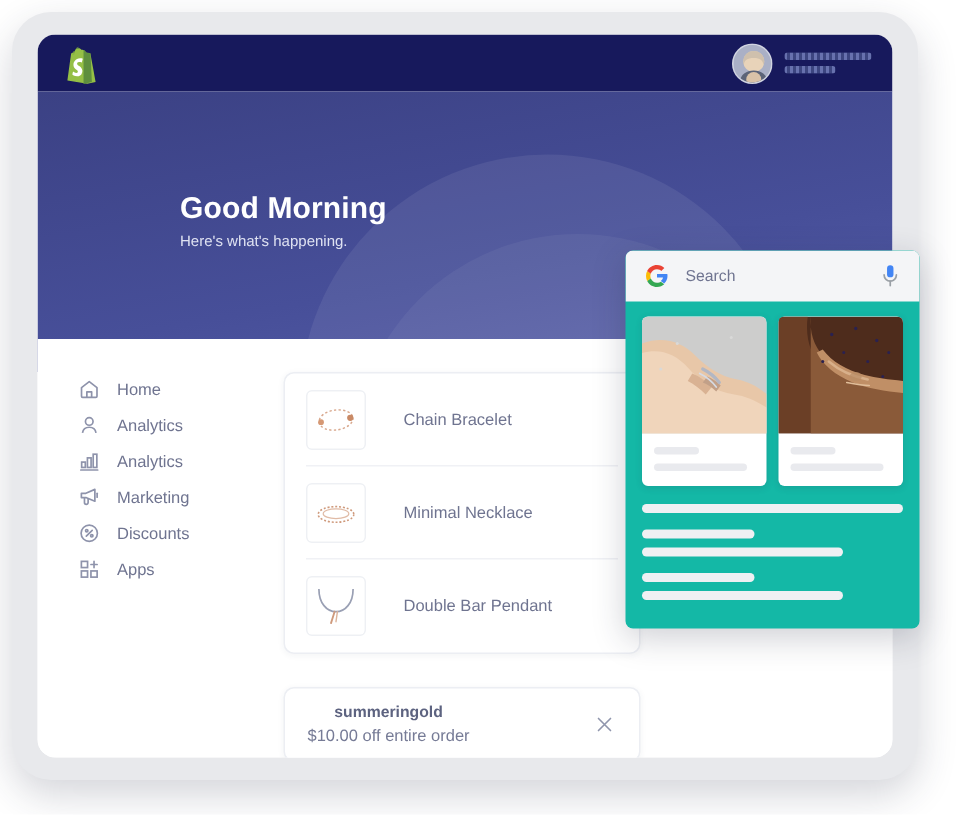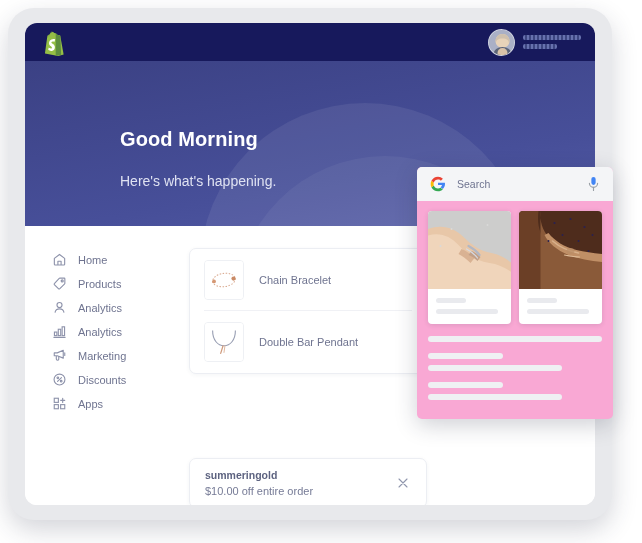--- a/index.html
+++ b/index.html
@@ -118,8 +118,8 @@
   }
   #greeting-subtitle {
     color: #dfe2f2;
-    font-size: 14px;
-    margin-top: 22px;
+    font-size: 10px;
+    margin-top: 5px;
   }
 
   

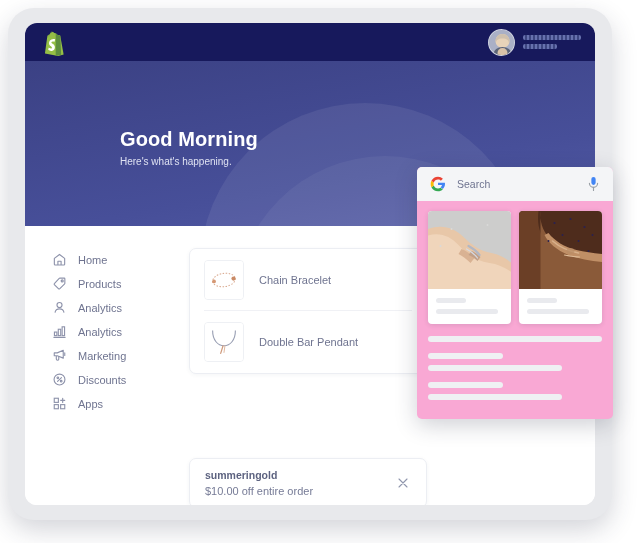--- a/index.html
+++ b/index.html
@@ -237,7 +237,7 @@
     top: 167px;
     width: 196px;
     height: 252px;
-    background: #f9a8d4;
+    background: #14b8a6;
     border-radius: 5px;
     box-shadow: 0 6px 22px rgba(35,40,65,0.22);
     overflow: hidden;

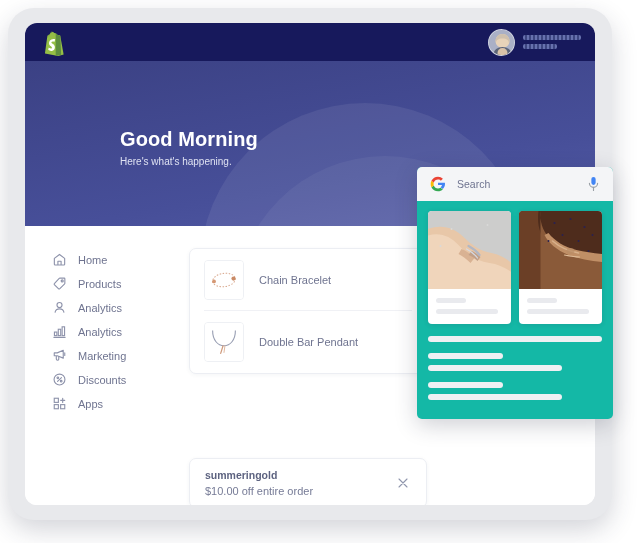--- a/index.html
+++ b/index.html
@@ -129,6 +129,7 @@
     width: 100%;
     height: 279px;
     background: #ffffff;
+    text-align: center;
   }
 
   

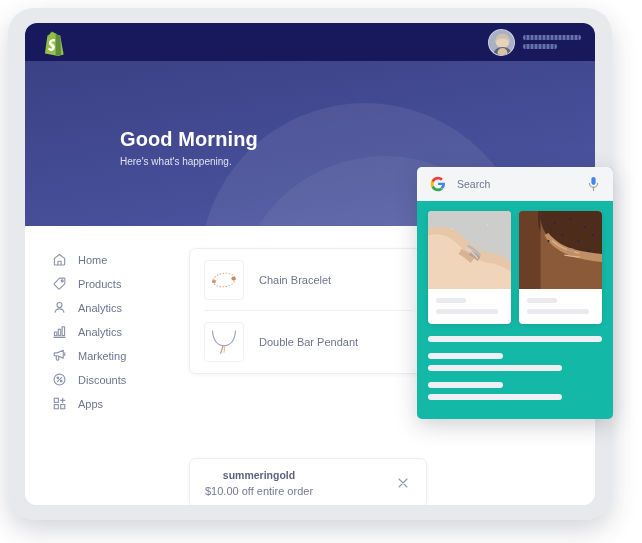--- a/index.html
+++ b/index.html
@@ -351,15 +351,6 @@
         </div>
 
 
-        <div class="nav-item">
-          <span class="nav-icon">
-            <svg viewBox="0 0 16 16" width="15" height="15" fill="none" stroke="currentColor" stroke-width="1.2" stroke-linejoin="round">
-              <path d="M8.2 2.3H13a.7.7 0 0 1 .7.7v4.8c0 .2-.1.4-.2.5l-5.4 5.4a.7.7 0 0 1-1 0L2.5 9.1a.7.7 0 0 1 0-1l5.2-5.6z"></path>
-              <circle cx="10.9" cy="5.2" r="1.1"></circle>
-            </svg>
-          </span>
-          <span class="nav-label">Products</span>
-        </div>
 
         <div class="nav-item">
           <span class="nav-icon">

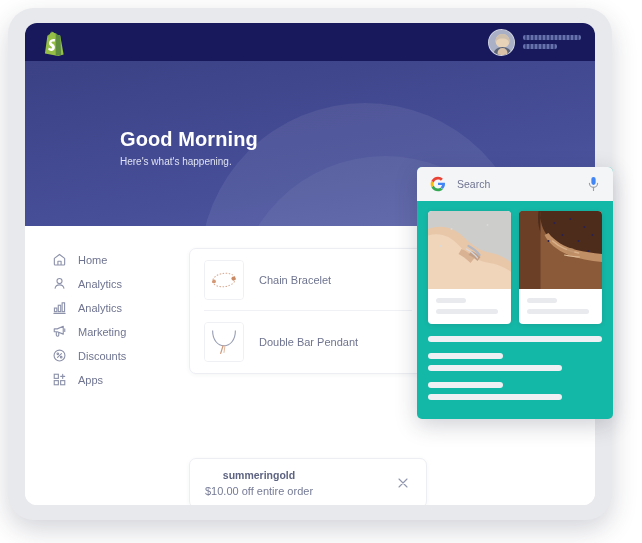--- a/index.html
+++ b/index.html
@@ -177,7 +177,7 @@
   .product-row {
     display: flex;
     align-items: center;
-    gap: 15px;
+    gap: 25px;
     height: 62px;
     border-bottom: 1px solid #f0f1f5;
     cursor: pointer;

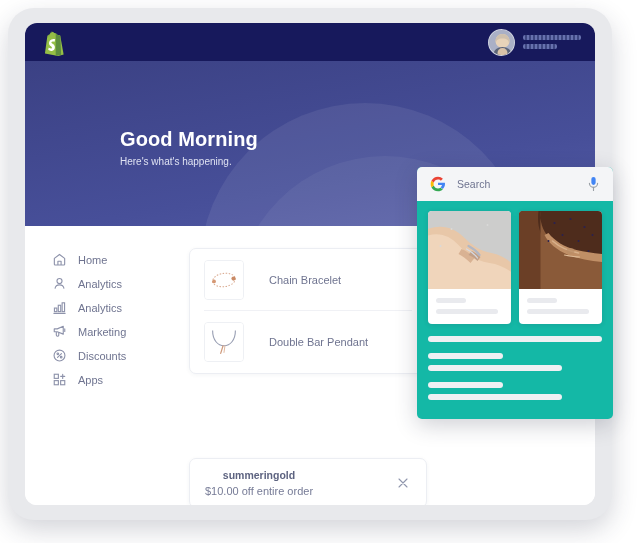--- a/index.html
+++ b/index.html
@@ -425,6 +425,16 @@
           <span class="product-name">Chain Bracelet</span>
         </div>
 
+        <div class="product-row">
+          <span class="product-thumb">
+            <svg viewBox="0 0 40 40" width="38" height="38">
+              <rect width="40" height="40" fill="#ffffff"></rect>
+              <ellipse cx="20" cy="21" rx="12.5" ry="5.5" fill="none" stroke="#cf9a7c" stroke-width="1.1" stroke-dasharray="1.4 1.3"></ellipse>
+              <ellipse cx="20" cy="20.5" rx="9" ry="3.4" fill="none" stroke="#e0bba6" stroke-width="0.8"></ellipse>
+            </svg>
+          </span>
+          <span class="product-name">Minimal Necklace</span>
+        </div>
 
         <div class="product-row">
           <span class="product-thumb">

